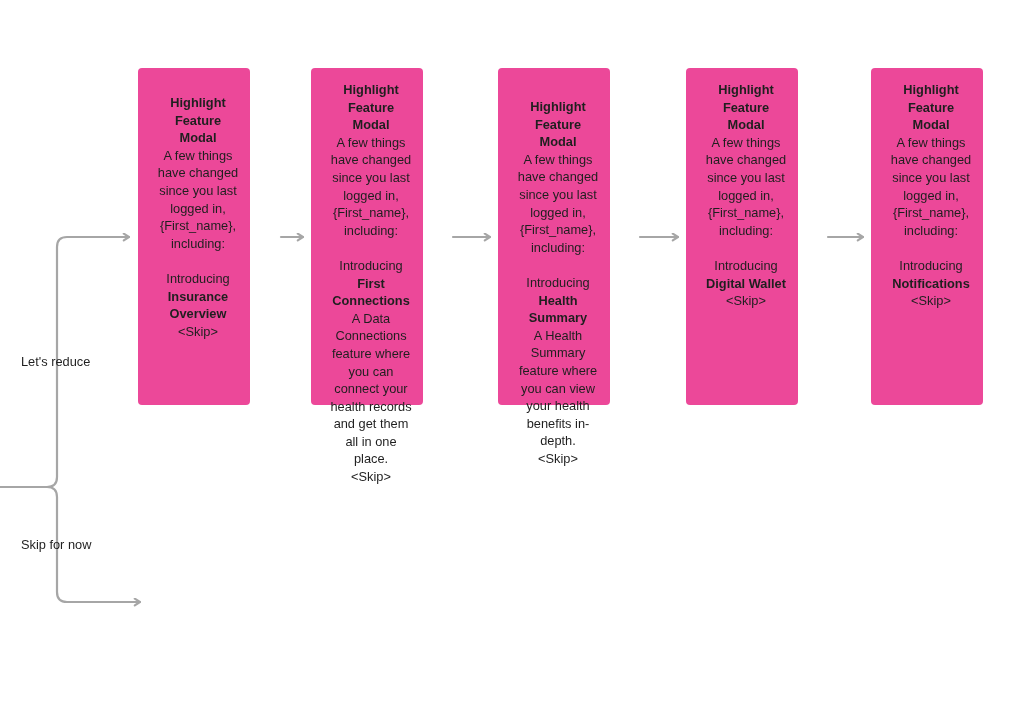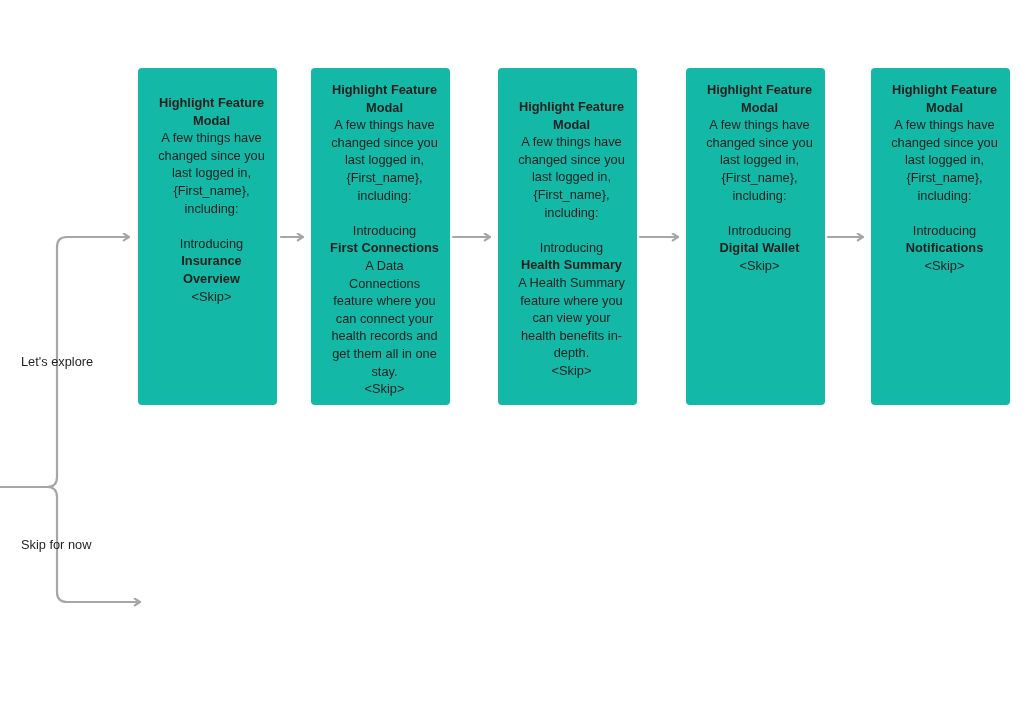--- a/index.html
+++ b/index.html
@@ -29,9 +29,9 @@
   .modal-card {
     position: absolute;
     top: 68px;
-    width: 139px;
+    width: 112px;
     height: 337px;
-    background: #14b8a6;
+    background: #ec4899;
     border-radius: 4px;
     padding: 26px 9px 0 17px;
     text-align: center;

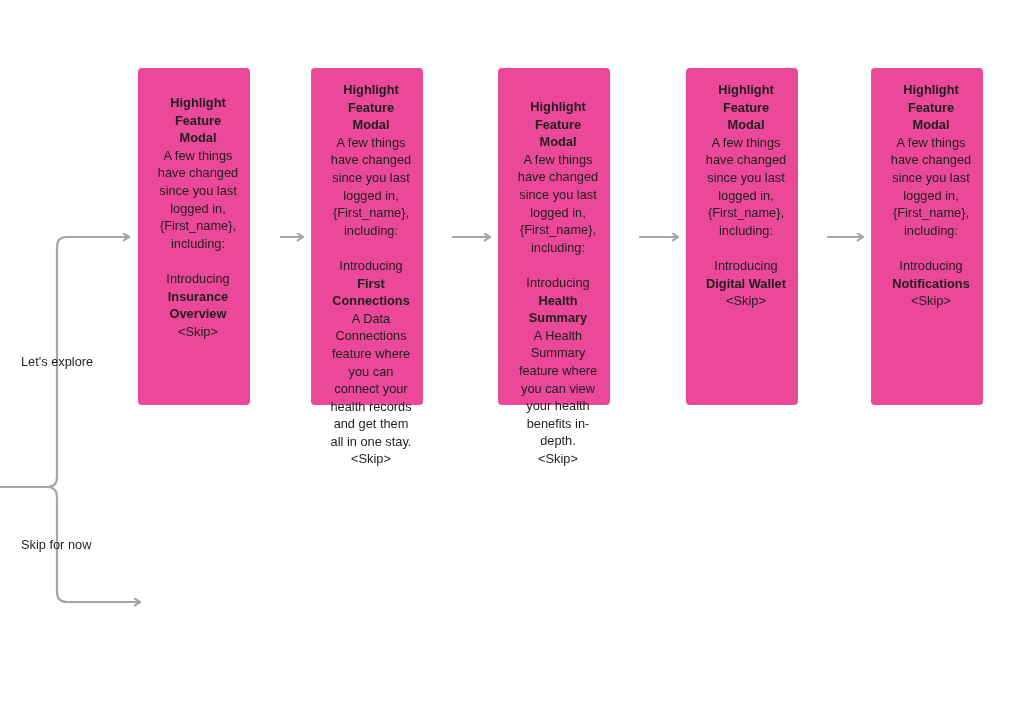--- a/index.html
+++ b/index.html
@@ -135,7 +135,7 @@
     <div class="card-spacer"></div>
     <div class="card-introducing">Introducing</div>
     <div class="card-feature">First Connections</div>
-    <div class="card-desc">A Data Connections feature where you can connect your health records and get them all in one stay.</div>
+    <div class="card-desc">A Data Connections feature where you can connect your health records and get them all in one place.</div>
     <div class="card-skip">&lt;Skip&gt;</div>
   </div>
 

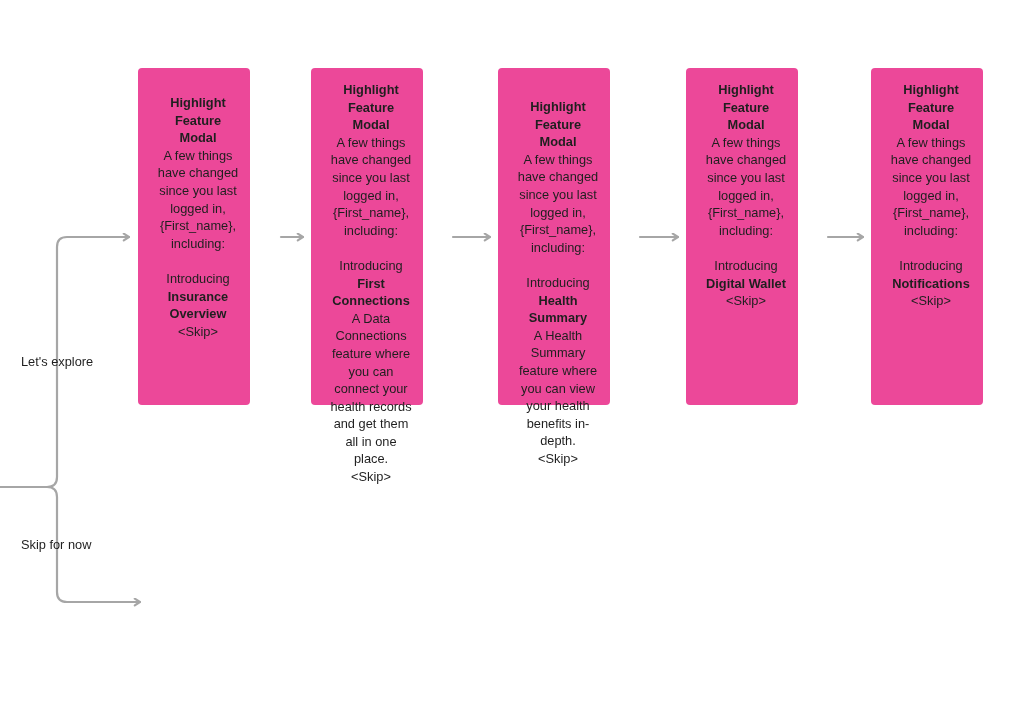--- a/index.html
+++ b/index.html
@@ -116,7 +116,7 @@
     <path d="M 828 237 L 863 237" fill="none" stroke="#A6A6A6" stroke-width="2.2" stroke-linecap="round" marker-end="url(#arrowhead)"></path>
   </svg>
 
-  <div class="branch-label" id="label-explore">Let's explore</div>
+  <div class="branch-label" id="label-explore">Let's reduce</div>
 
   <div class="branch-label" id="label-skip">Skip for now</div>
 

